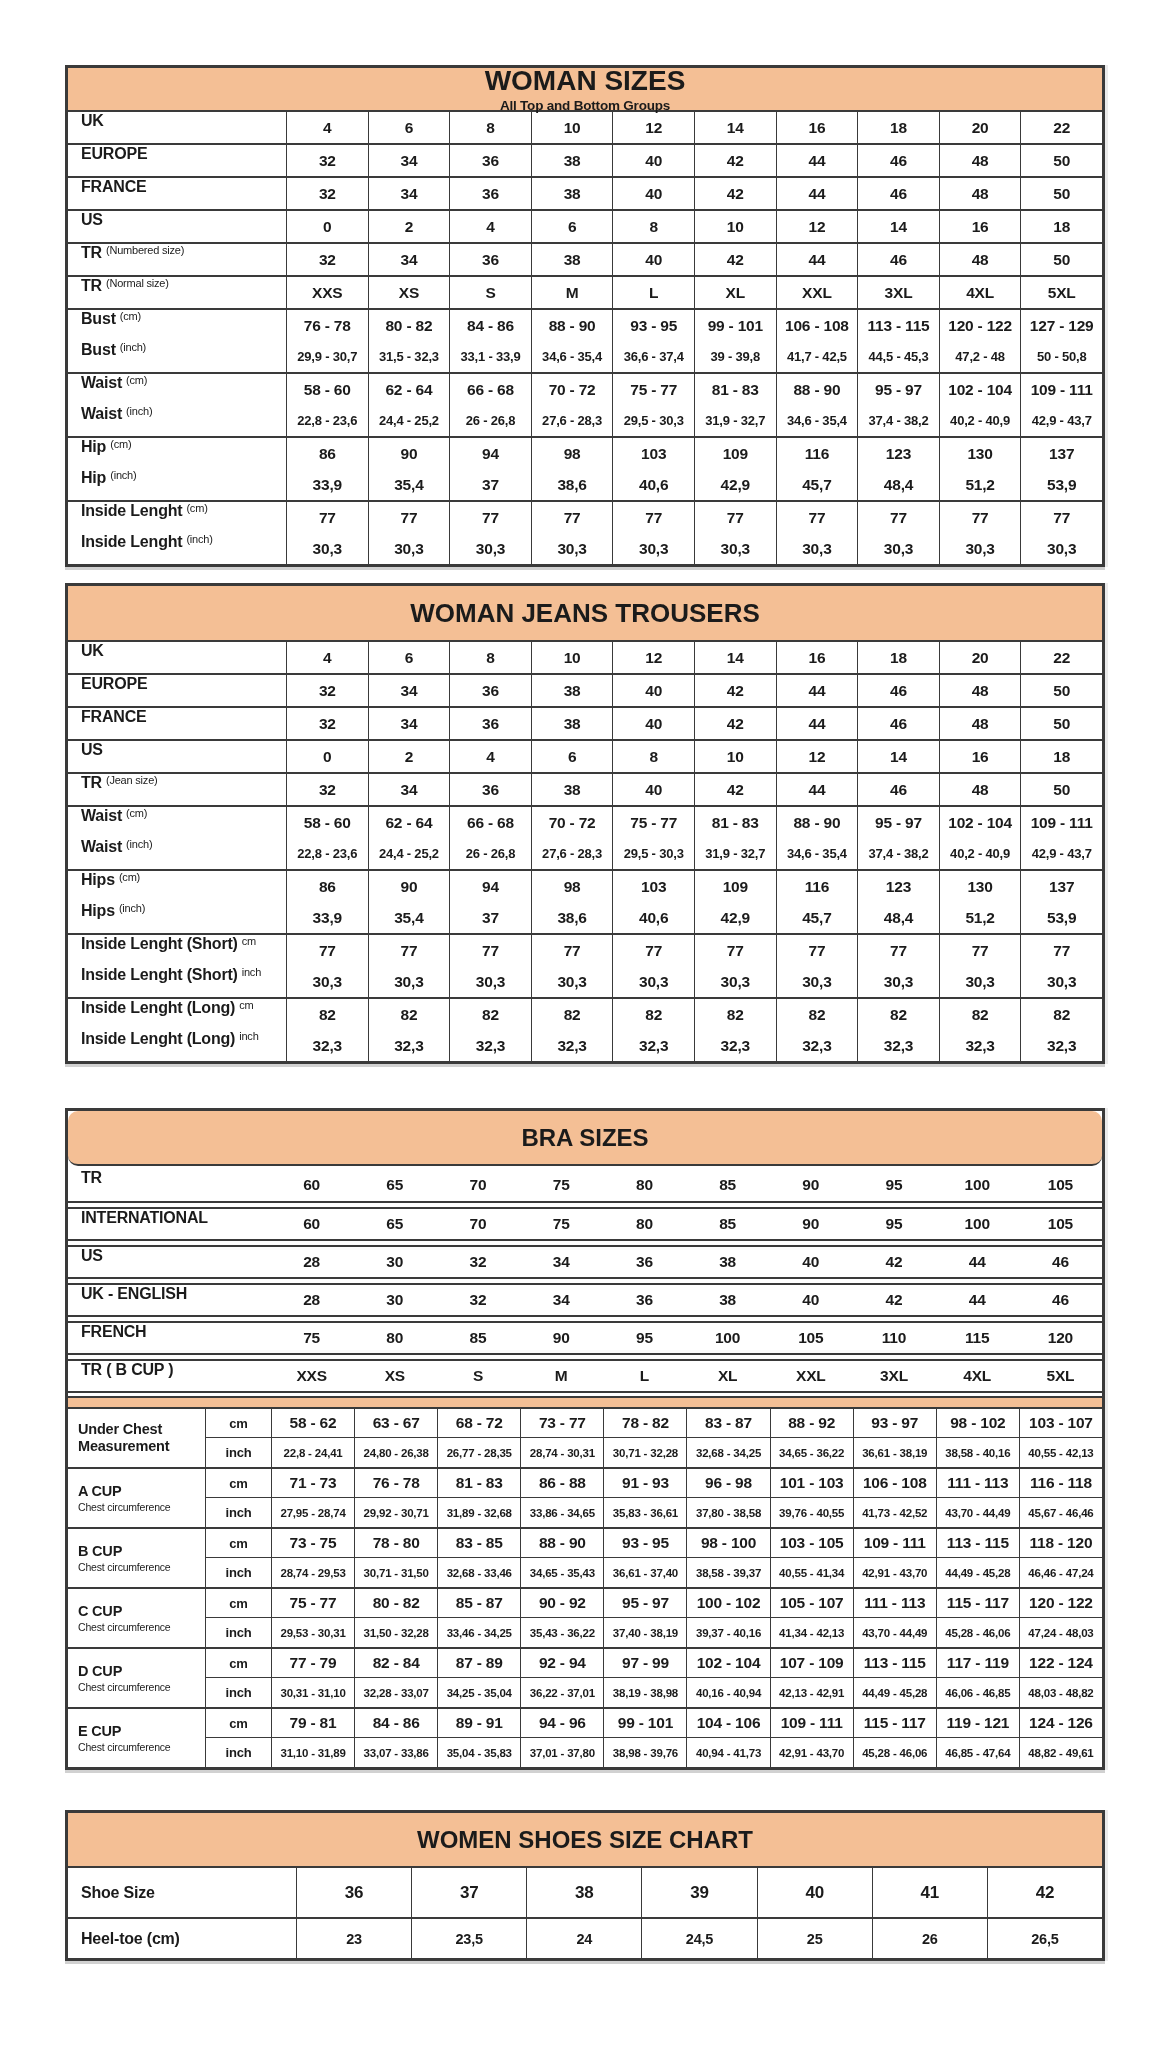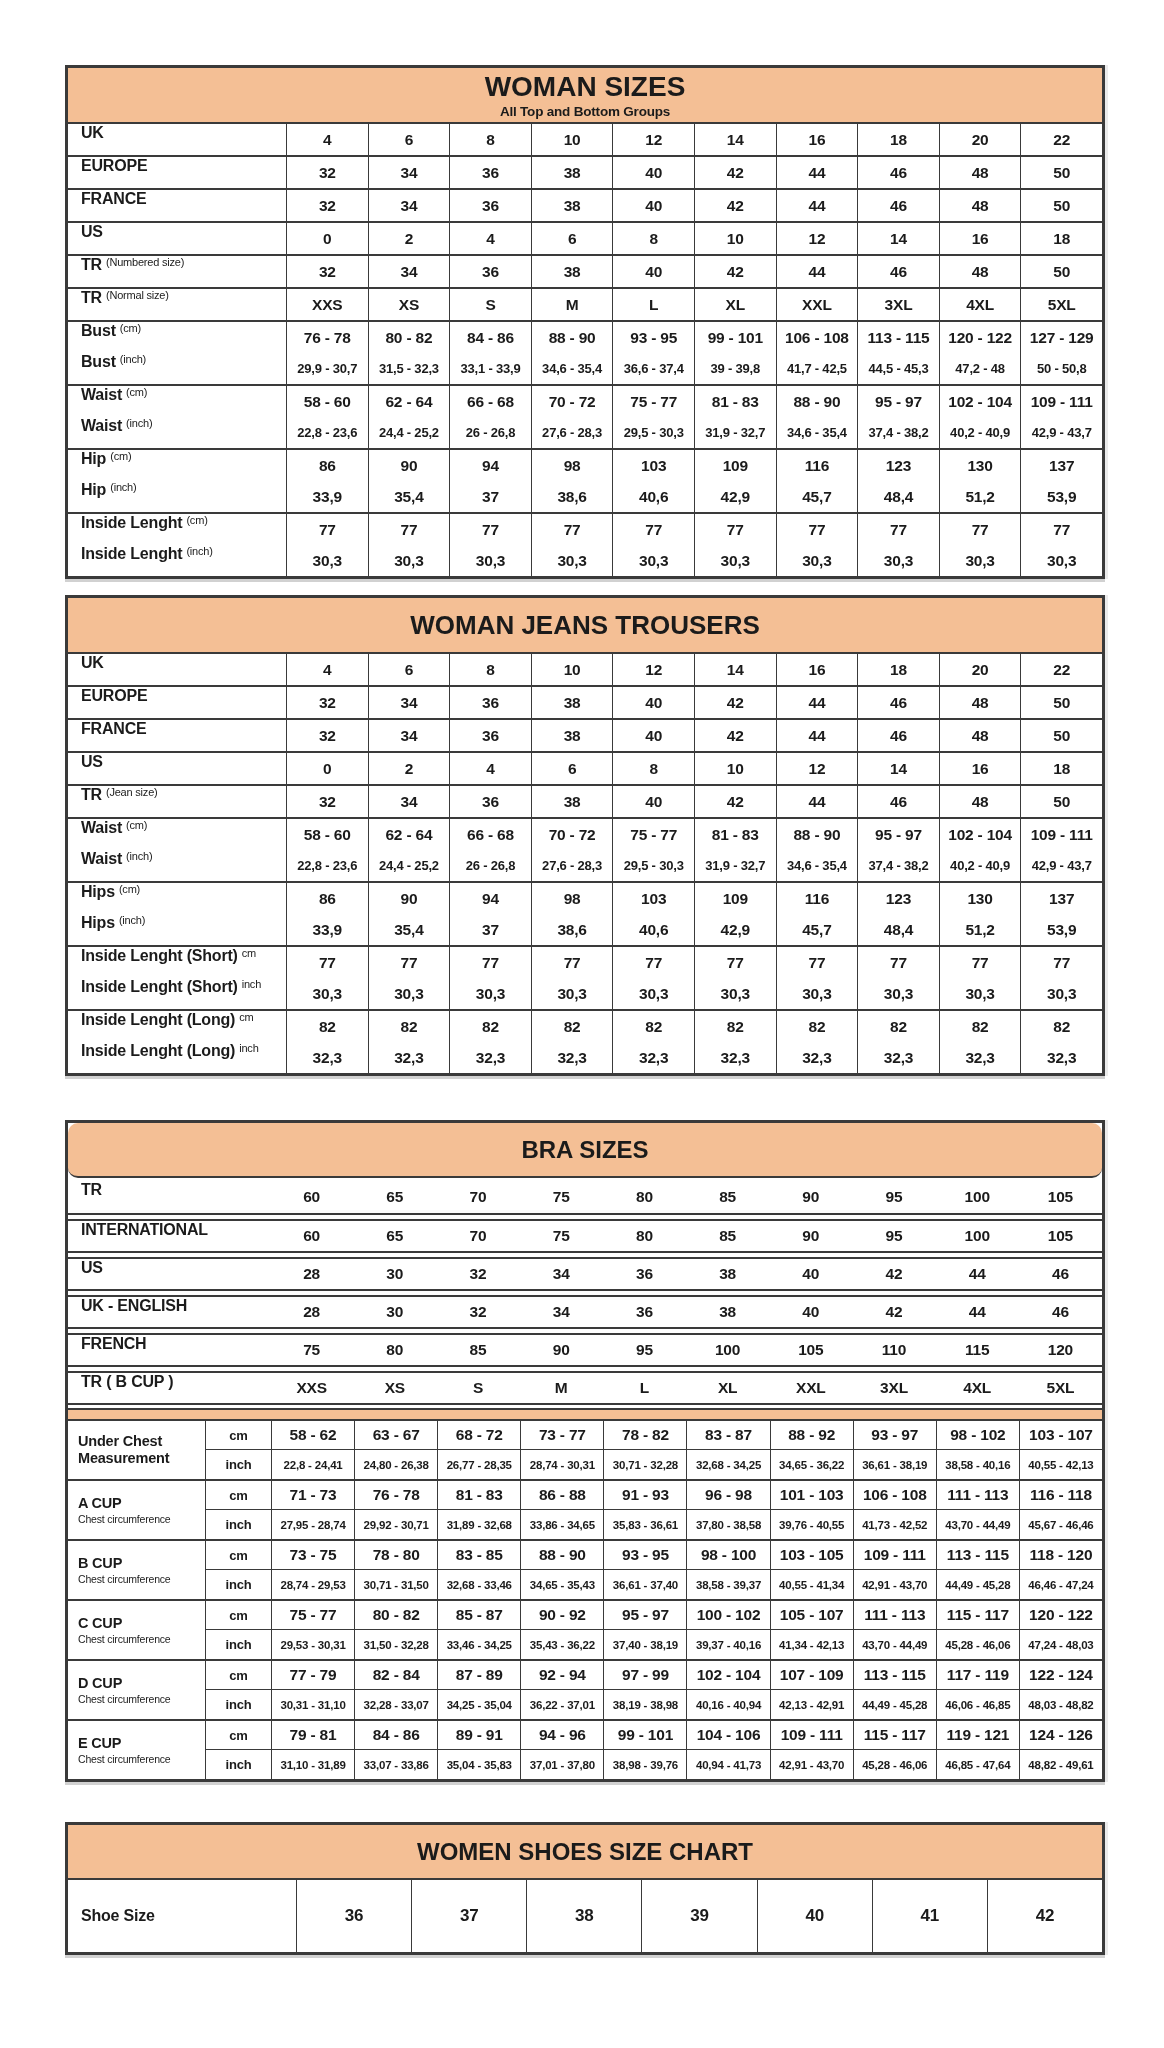--- a/index.html
+++ b/index.html
@@ -28,7 +28,7 @@
   .val.cval{font-size:13px;}
 
   
-  #t1 .hd{height:56px;}
+  #t1 .hd{height:44px;}
   #t2 .hd{height:56px;}
   #t2 .hd .t{font-size:26px;}
   #t3 .hd{height:55px;border-radius:10px;}

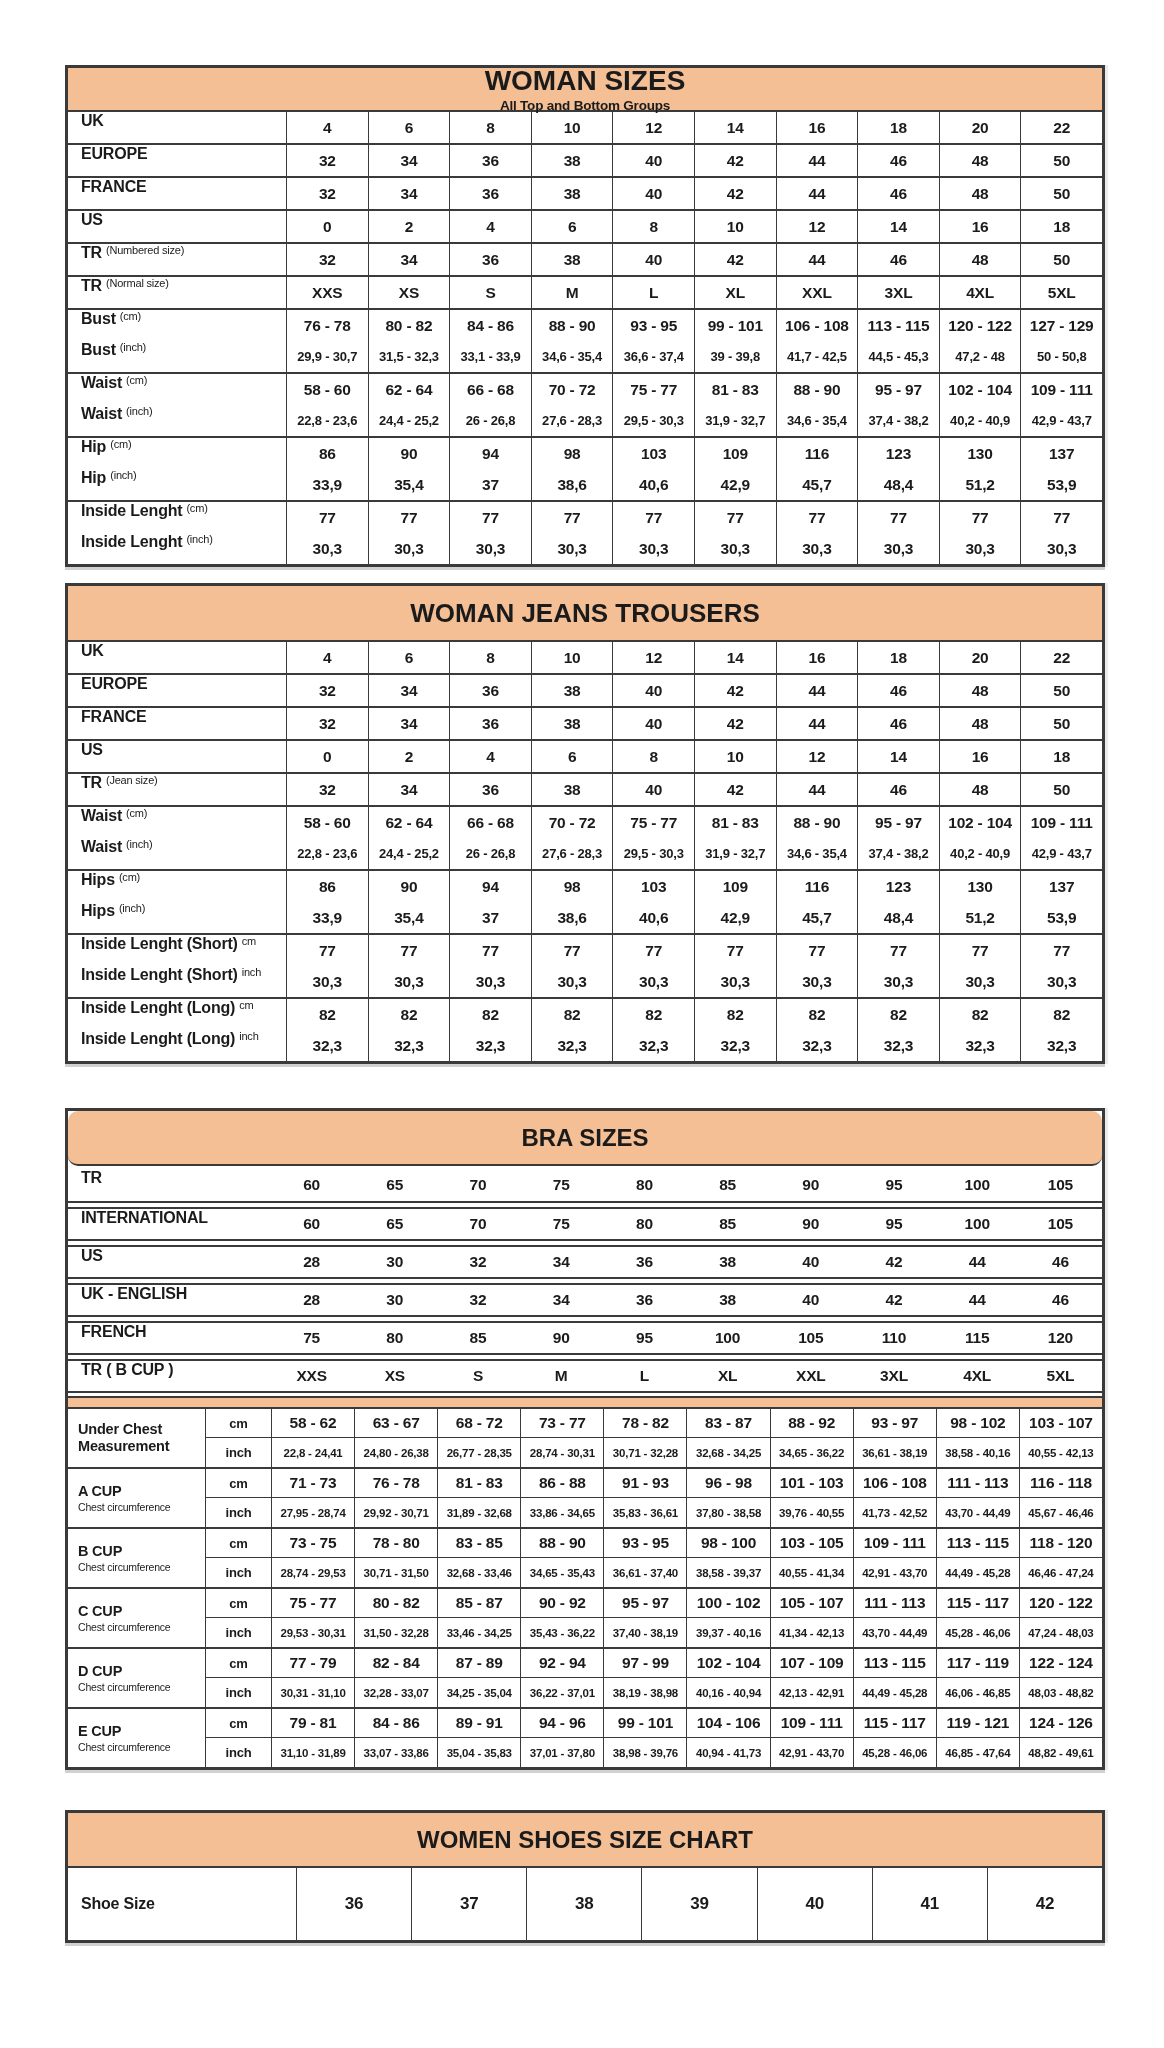--- a/index.html
+++ b/index.html
@@ -62,7 +62,7 @@
 
   
   .shrow{display:grid;grid-template-columns:228px repeat(7,1fr);align-items:center;}
-  .shrow.h1{height:72px;border-radius:13px;}
+  .shrow.h1{height:49px;border-radius:13px;}
   .shrow.h2{height:41px;border-top:2px solid var(--bd);}
   .shrow .sl{padding-left:13px;font-weight:bold;font-size:16px;}
   .shrow .sv{height:100%;display:flex;align-items:center;justify-content:center;border-left:var(--thin) solid var(--bd);font-weight:bold;}

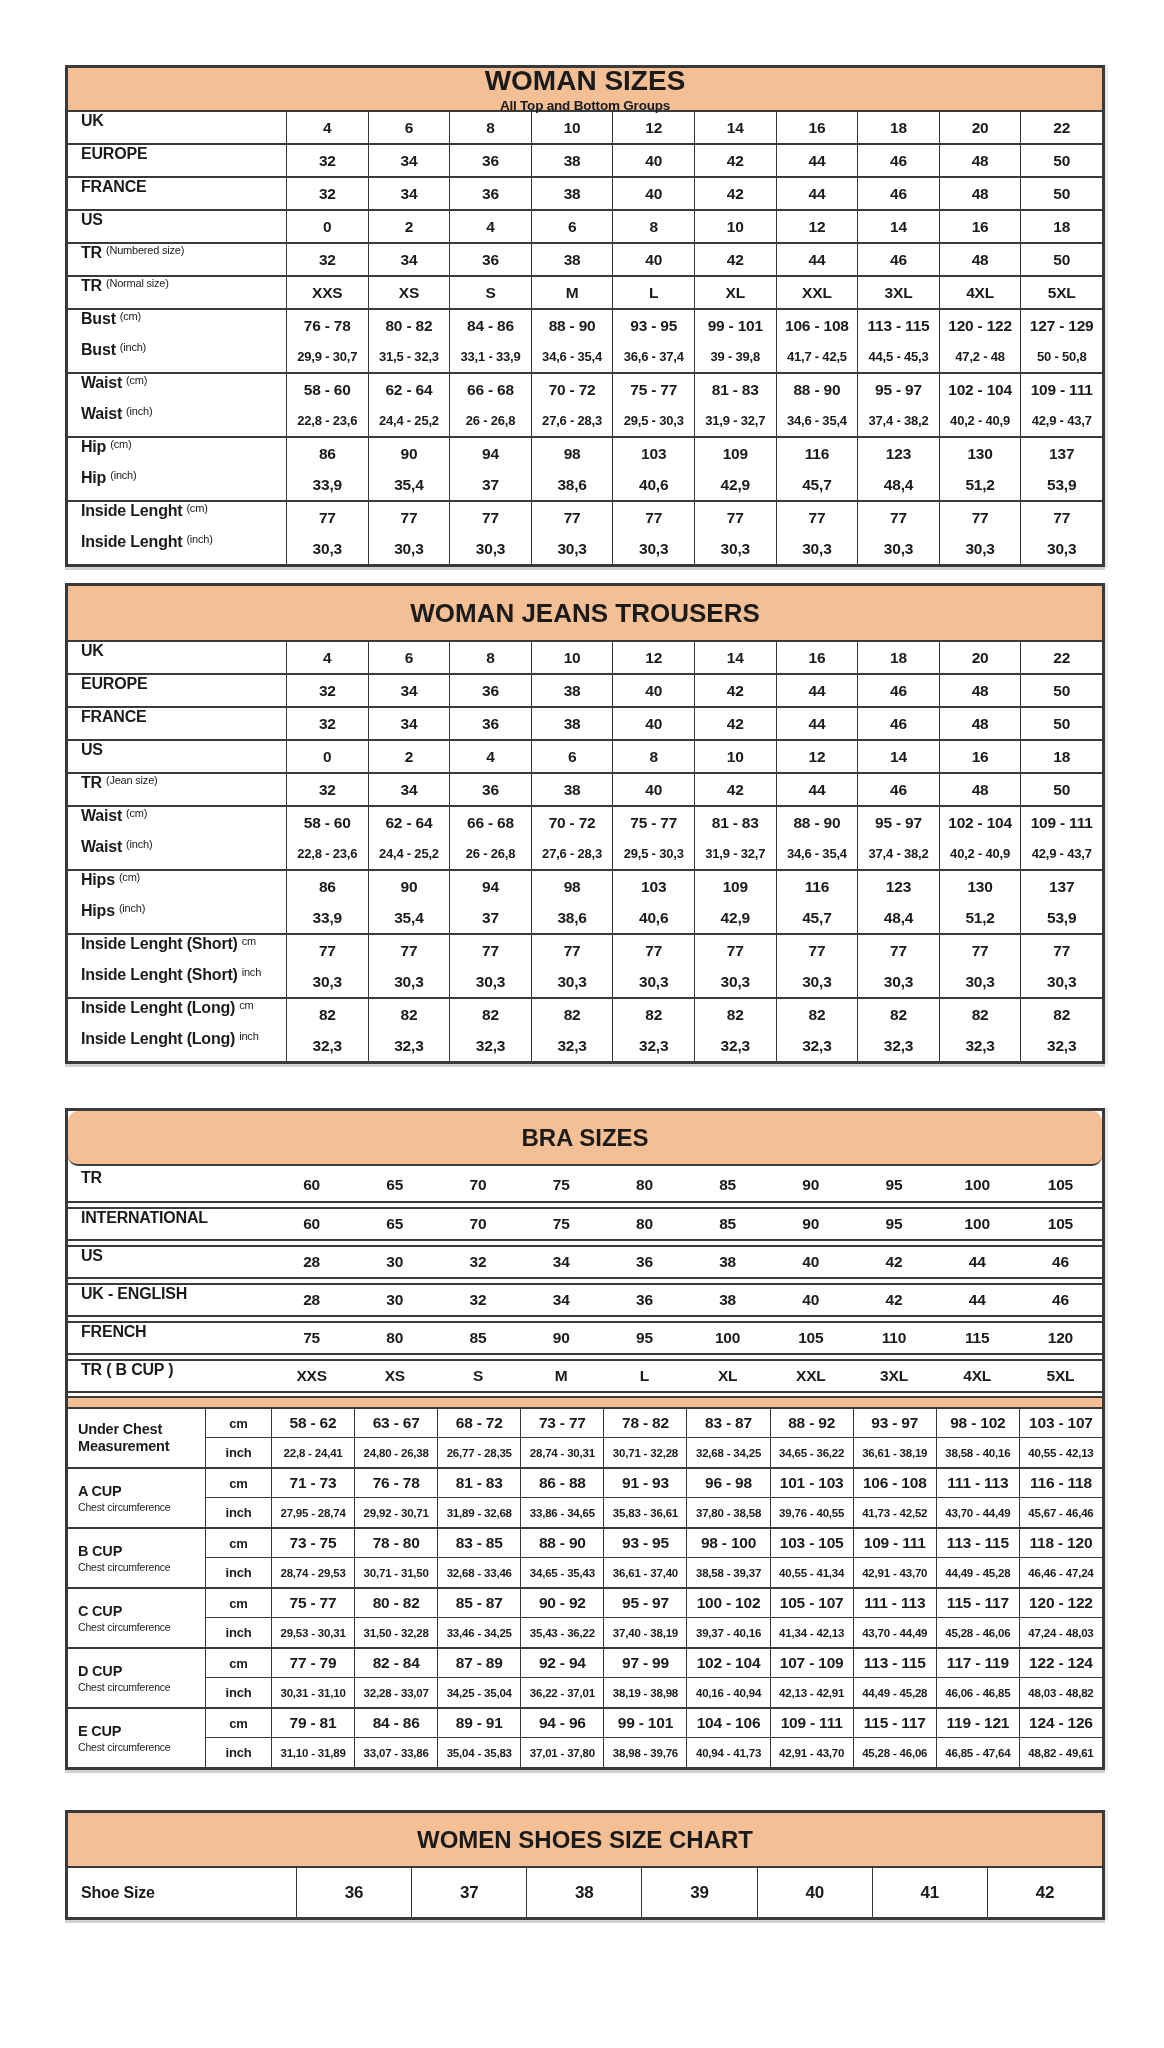--- a/index.html
+++ b/index.html
@@ -782,6 +782,16 @@
           <div class="sv">41</div>
           <div class="sv">42</div>
         </div>
+        <div class="shrow h2">
+          <div class="sl">Heel-toe (cm)</div>
+          <div class="sv">23</div>
+          <div class="sv">23,5</div>
+          <div class="sv">24</div>
+          <div class="sv">24,5</div>
+          <div class="sv">25</div>
+          <div class="sv">26</div>
+          <div class="sv">26,5</div>
+        </div>
       </div>
   </section>
 

